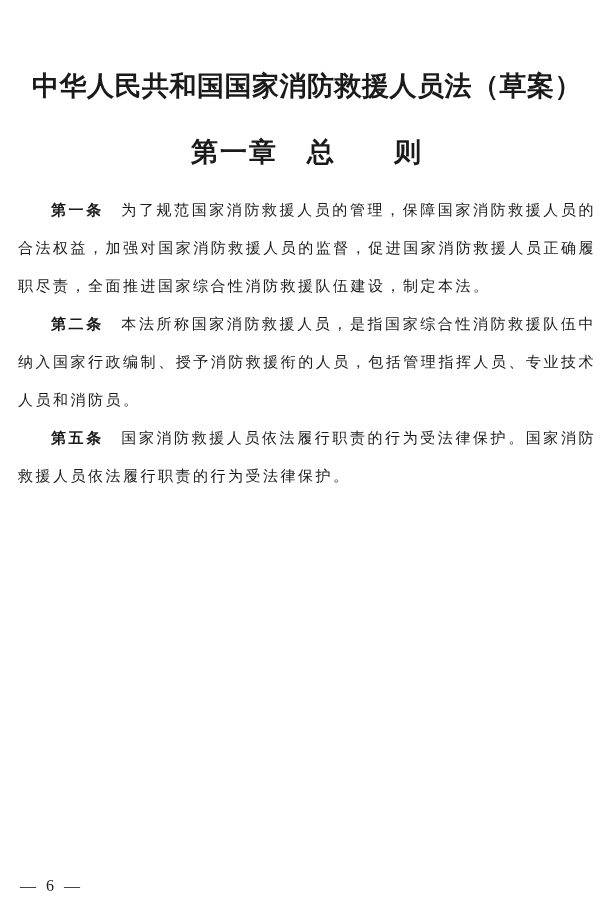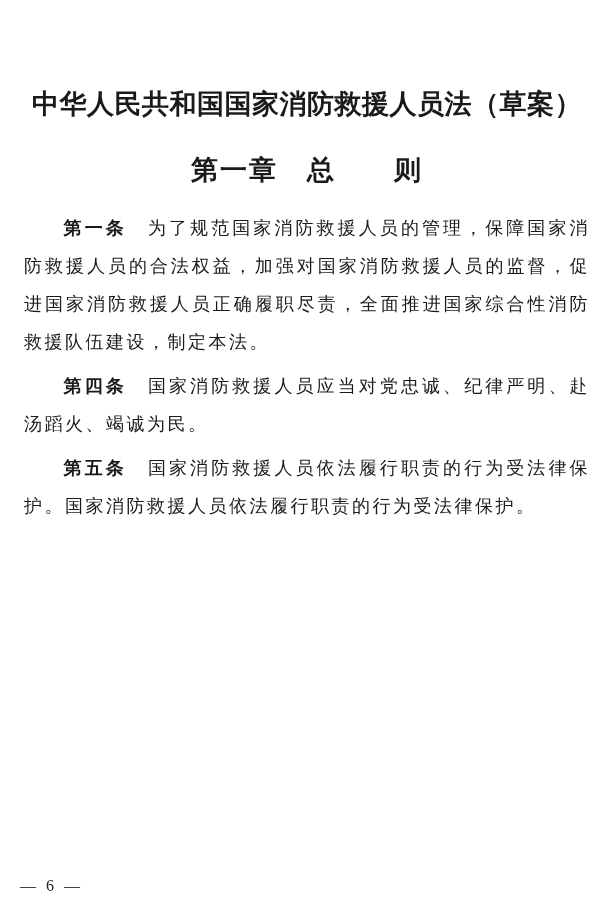--- a/index.html
+++ b/index.html
@@ -21,7 +21,7 @@
   }
   .doc-title {
     margin: 0;
-    padding-top: 86px;
+    padding-top: 68px;
     font-size: 27px;
     line-height: 36px;
     font-weight: bold;

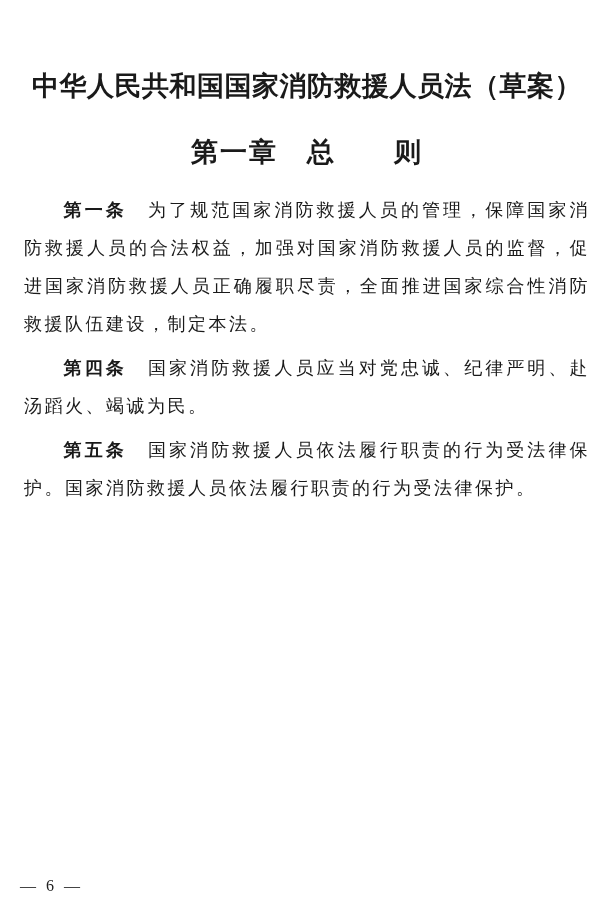--- a/index.html
+++ b/index.html
@@ -44,8 +44,8 @@
     margin-top: 24px;
   }
   .para {
-    margin: 6px;
-    font-size: 18px;
+    margin: 0;
+    font-size: 15px;
     line-height: 38px;
     letter-spacing: 2.5px;
     text-align: justify;

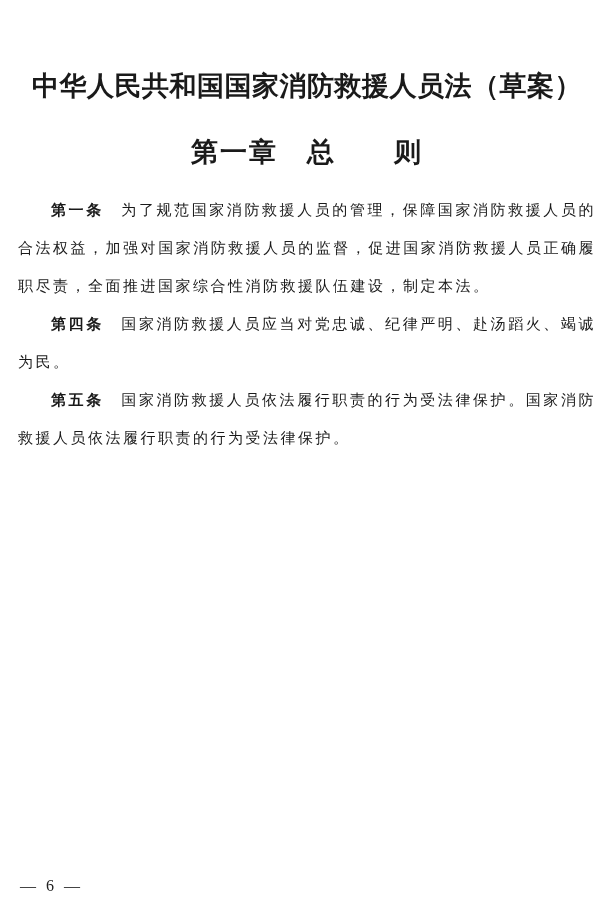--- a/index.html
+++ b/index.html
@@ -85,6 +85,7 @@
 
     <p class="para"><span class="art-num">第一条</span><span>为了规范国家消防救援人员的管理，保障国家消防救援人员的合法权益，加强对国家消防救援人员的监督，促进国家消防救援人员正确履职尽责，全面推进国家综合性消防救援队伍建设，制定本法。</span></p>
 
+    <p class="para"><span class="art-num">第二条</span><span>本法所称国家消防救援人员，是指国家综合性消防救援队伍中纳入国家行政编制、授予消防救援衔的人员，包括管理指挥人员、专业技术人员和消防员。</span></p>
 
 
 

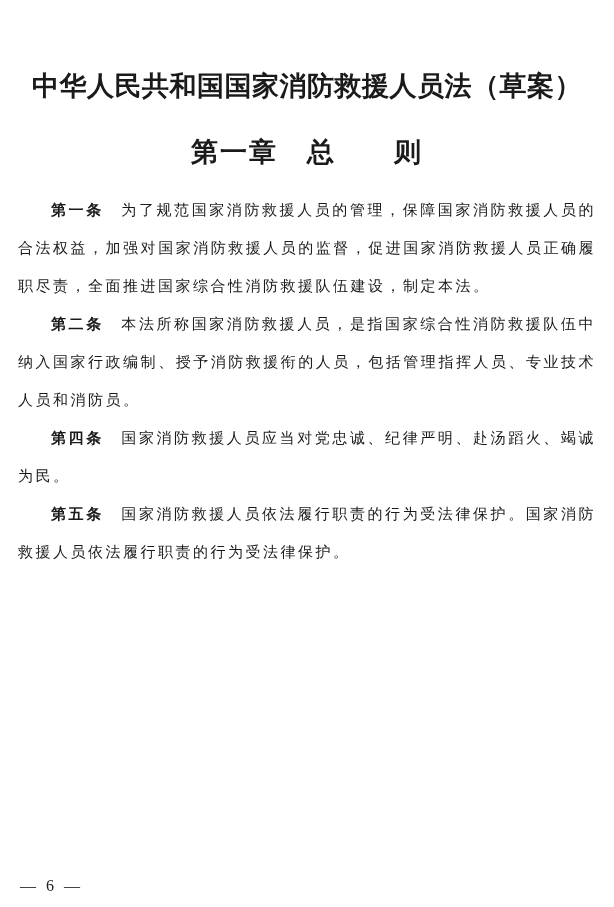--- a/index.html
+++ b/index.html
@@ -89,7 +89,6 @@
 
 
 
-    <p class="para"><span class="art-num">第四条</span><span>国家消防救援人员应当对党忠诚、纪律严明、赴汤蹈火、竭诚为民。</span></p>
 
     <p class="para"><span class="art-num">第五条</span><span>国家消防救援人员依法履行职责的行为受法律保护。国家消防救援人员依法履行职责的行为受法律保护。</span></p>
 

